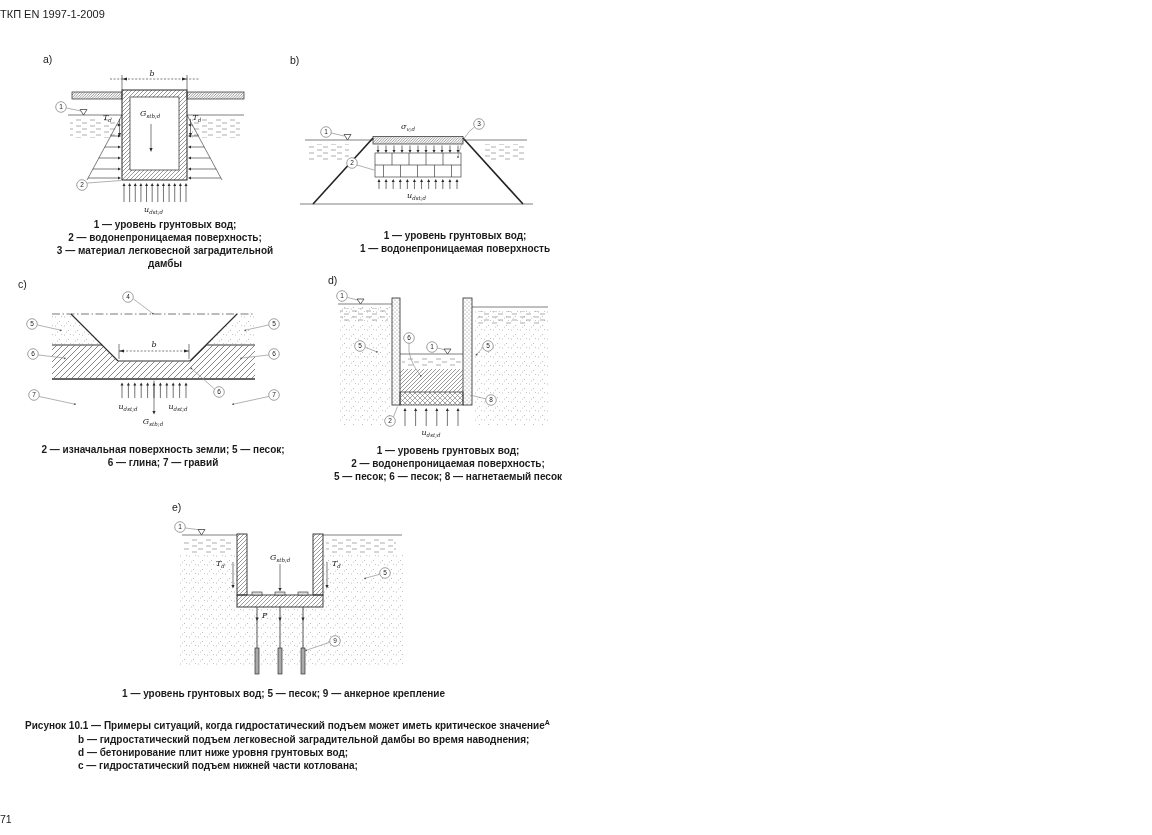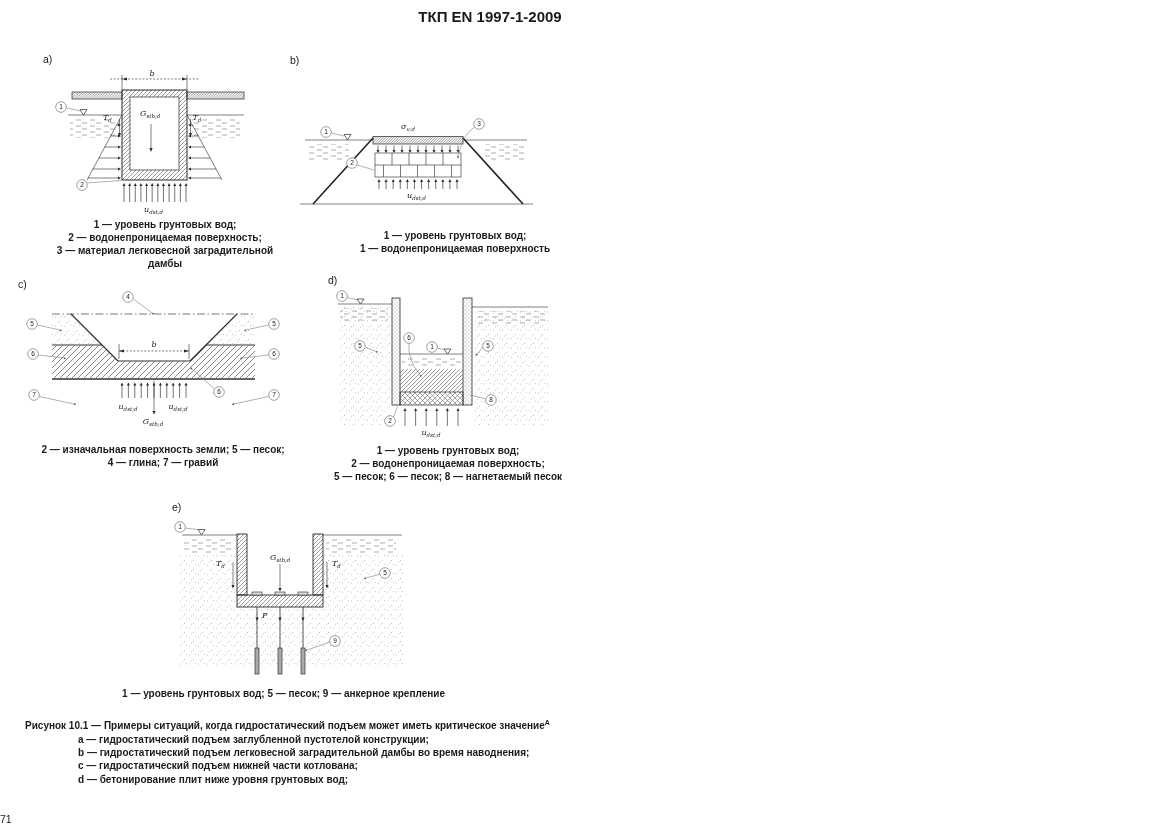--- a/index.html
+++ b/index.html
@@ -5,7 +5,7 @@
   html,body{margin:0;padding:0;background:#fff;}
   body{width:1152px;height:835px;position:relative;font-family:"Liberation Sans",sans-serif;color:#1a1a1a;overflow:hidden;}
   .abs{position:absolute;}
-  .hdr{left:0;top:8px;width:980px;text-align:center;font-weight:bold;font-size:15px;}
+  .hdr{left:0;top:8px;width:980px;text-align:left;font-weight:normal;font-size:11px;}
   .pgnum{left:0;top:813px;width:1066px;text-align:left;font-size:10.5px;}
   .tag{font-size:10.5px;}
   .cap{font-size:10px;line-height:13px;text-align:center;font-weight:bold;}

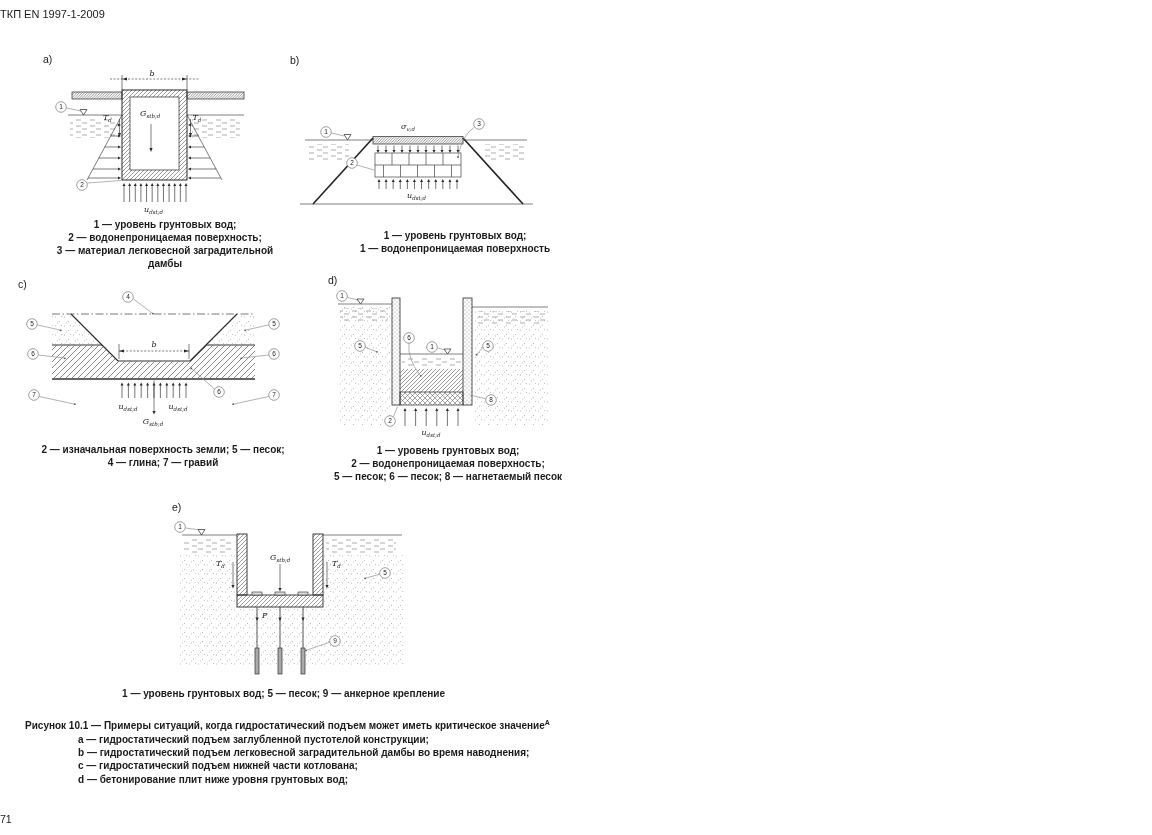--- a/index.html
+++ b/index.html
@@ -385,7 +385,7 @@
 </svg>
 <div class="abs cap" style="left:18px;top:443px;width:290px">
   <div>2 — изначальная поверхность земли; 5 — песок;</div>
-  <div>4 — глина; 7 — гравий</div>
+  <div>6 — глина; 7 — гравий</div>
 </div>
 
 <span class="abs tag" style="left:328px;top:274px">d)</span>

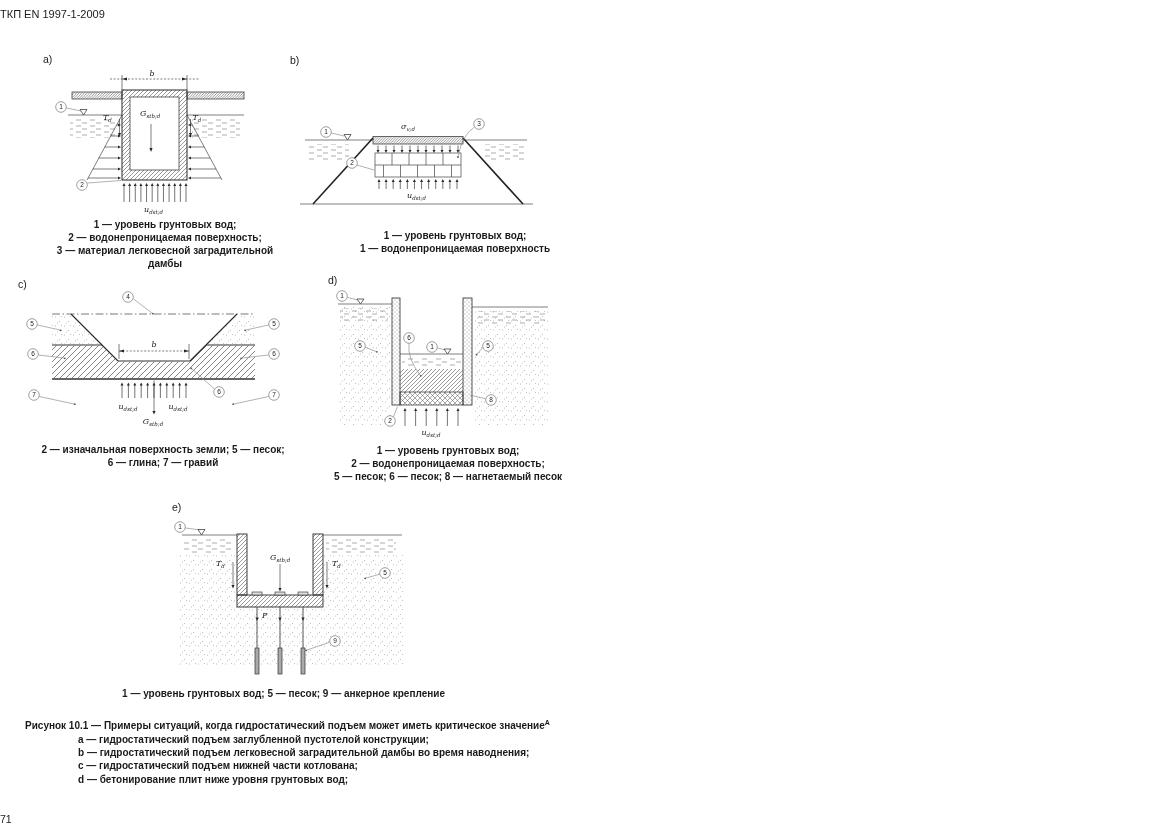--- a/index.html
+++ b/index.html
@@ -544,7 +544,6 @@
 <div class="abs figcap" style="left:25px;top:716px">
   <div><span>Рисунок 10.1 — Примеры ситуаций, когда гидростатический подъем может иметь критическое значение</span><sup>А</sup></div>
   <div class="items">
-    <div>a — гидростатический подъем заглубленной пустотелой конструкции;</div>
     <div>b — гидростатический подъем легковесной заградительной дамбы во время наводнения;</div>
     <div>c — гидростатический подъем нижней части котлована;</div>
     <div>d — бетонирование плит ниже уровня грунтовых вод;</div>

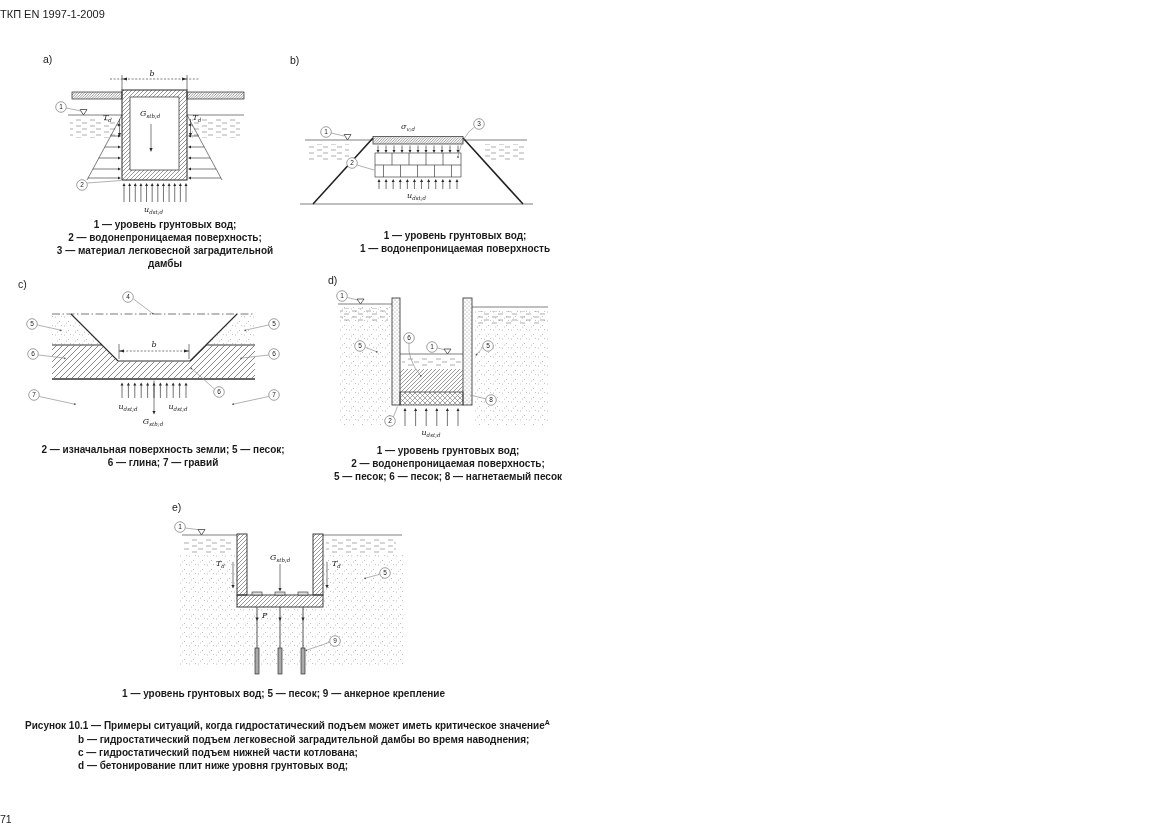--- a/index.html
+++ b/index.html
@@ -545,8 +545,8 @@
   <div><span>Рисунок 10.1 — Примеры ситуаций, когда гидростатический подъем может иметь критическое значение</span><sup>А</sup></div>
   <div class="items">
     <div>b — гидростатический подъем легковесной заградительной дамбы во время наводнения;</div>
+    <div>d — бетонирование плит ниже уровня грунтовых вод;</div>
     <div>c — гидростатический подъем нижней части котлована;</div>
-    <div>d — бетонирование плит ниже уровня грунтовых вод;</div>
   </div>
 </div>
 

